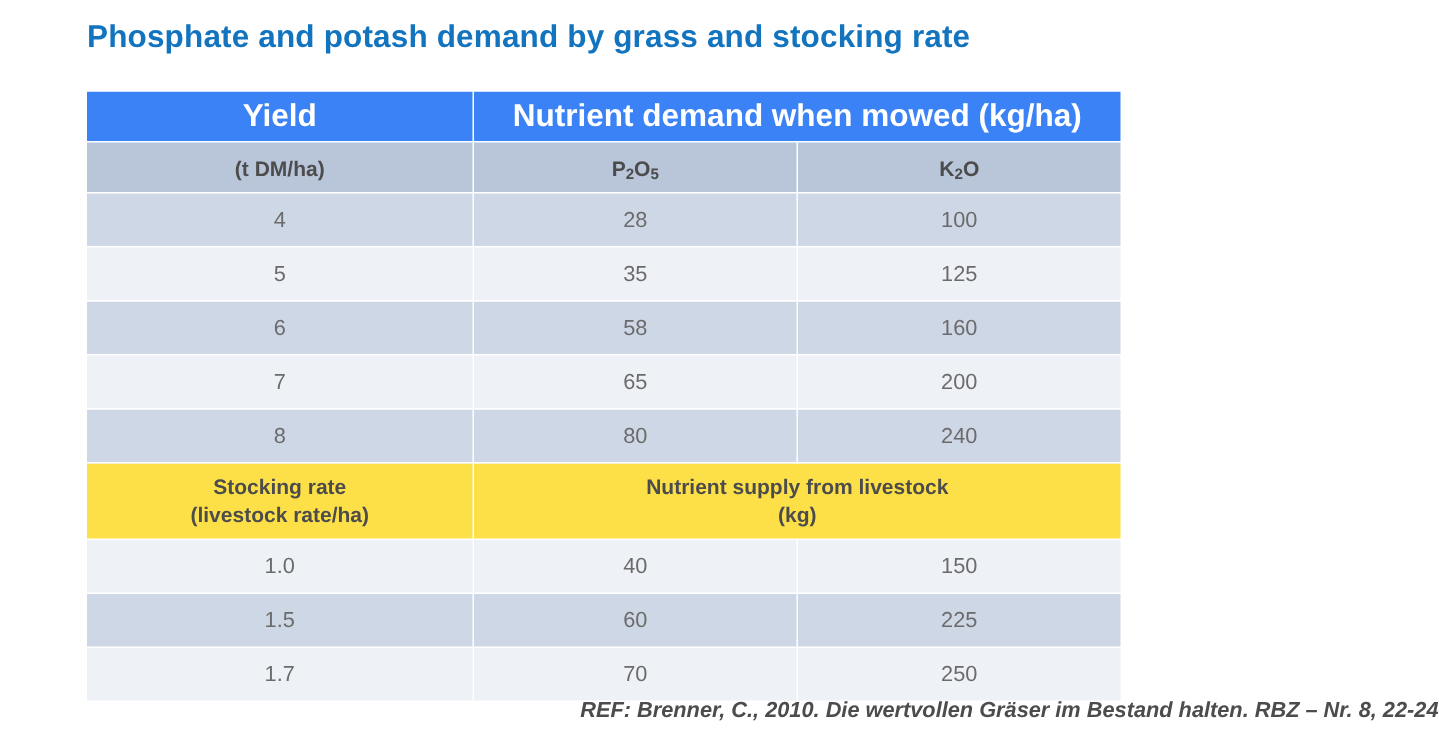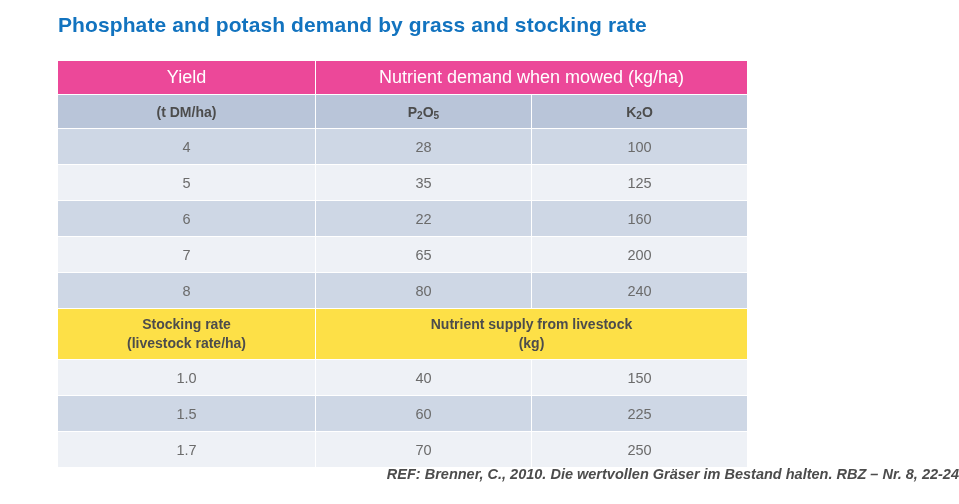--- a/index.html
+++ b/index.html
@@ -51,10 +51,10 @@
   col.c3 { width: 216px; }
 
   .hdr-blue td {
-    background: #ec4899;
+    background: #3b82f6;
     color: #ffffff;
-    font-weight: normal;
-    font-size: 18px;
+    font-weight: bold;
+    font-size: 21px;
     height: 33px;
   }
   .hdr-sub td {

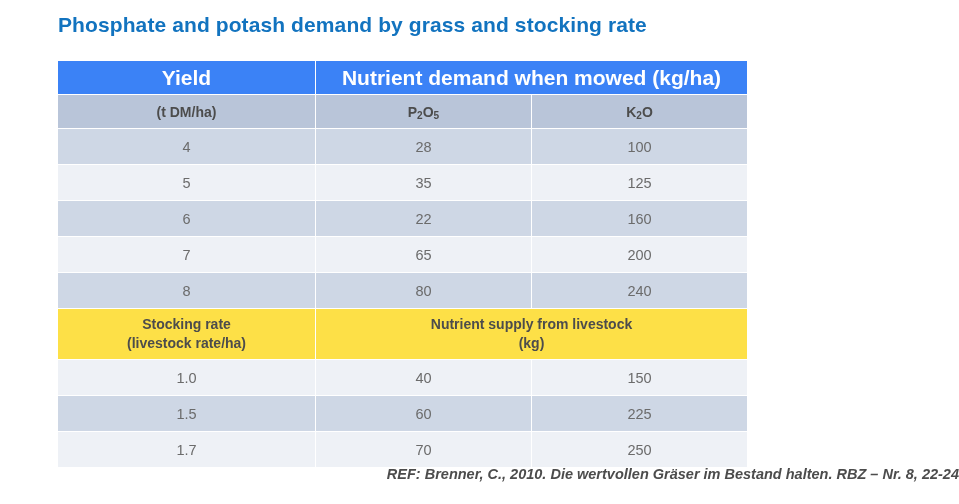--- a/index.html
+++ b/index.html
@@ -142,7 +142,7 @@
         </tr>
         <tr class="row-a">
           <td>6</td>
-          <td>22</td>
+          <td>58</td>
           <td>160</td>
         </tr>
         <tr class="row-b">

